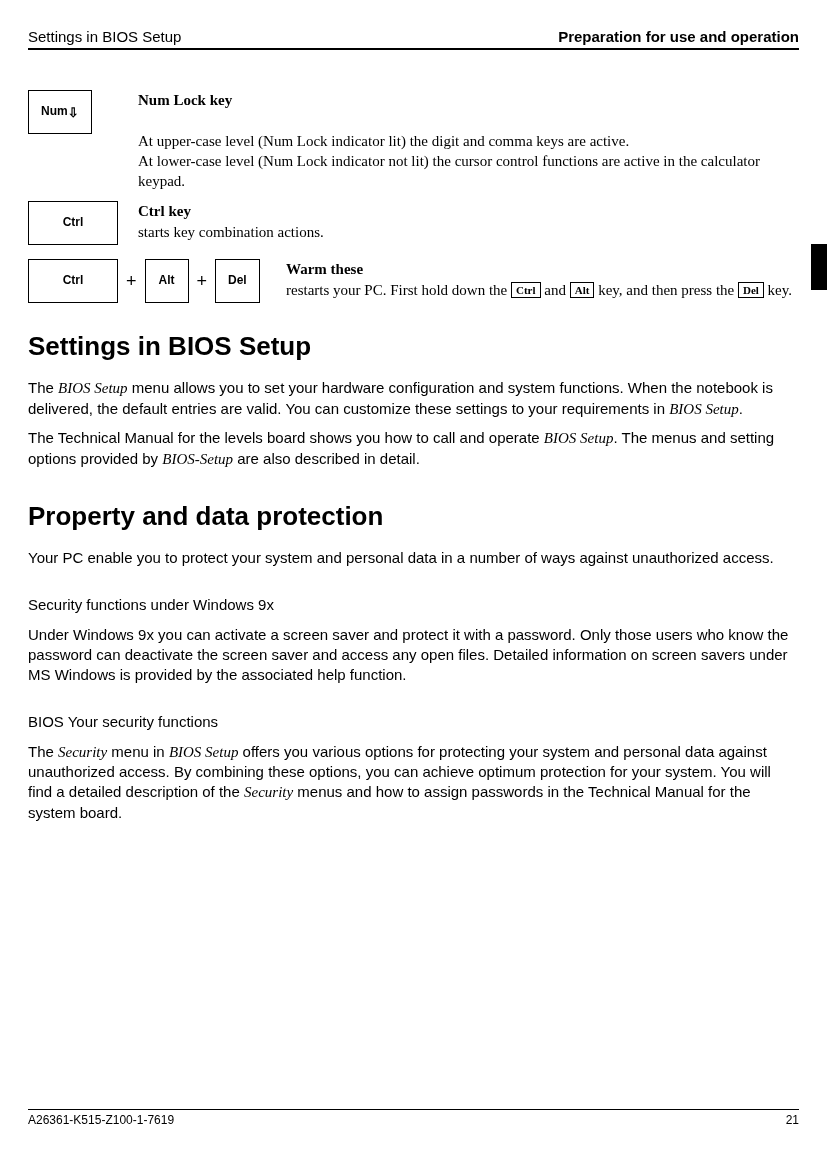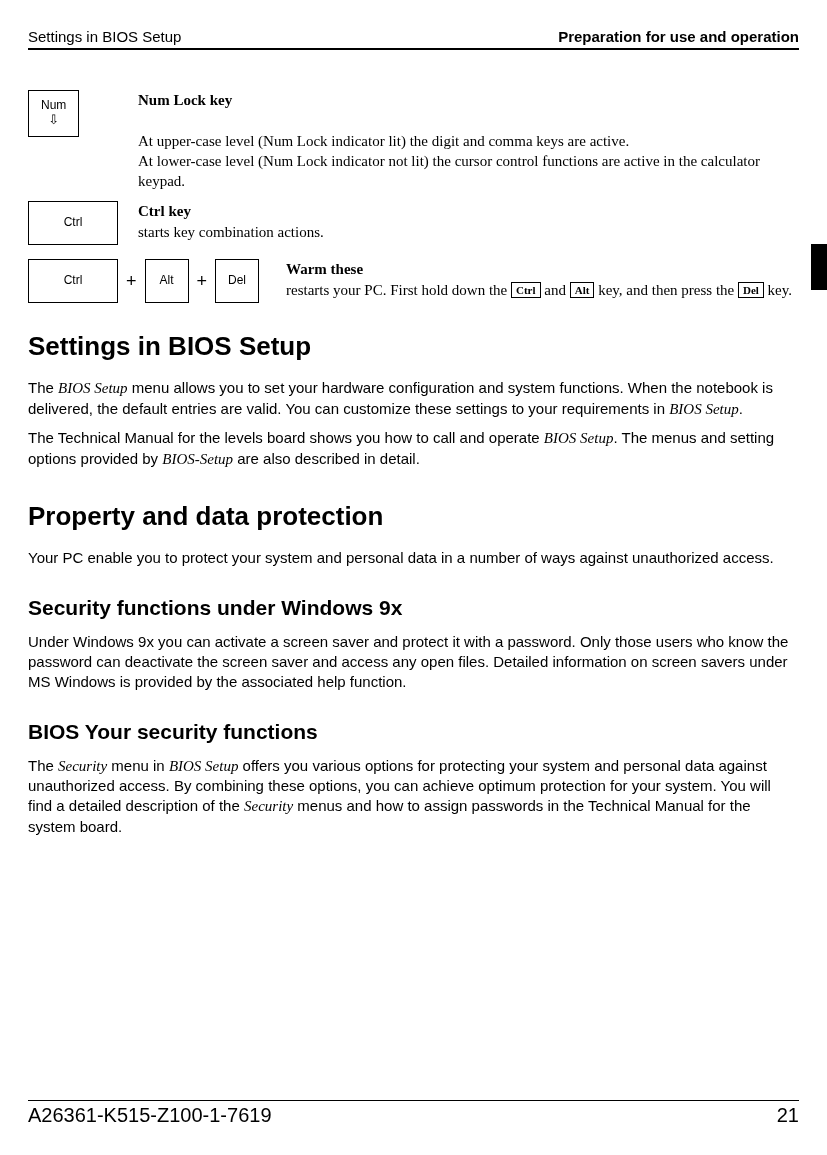--- a/index.html
+++ b/index.html
@@ -48,11 +48,12 @@
       font-size: 12px;
       line-height: 1;
       display: flex;
-      flex-direction: column;
+      flex-direction: row;
       align-items: center;
       justify-content: center;
       min-width: 44px;
       min-height: 44px;
+      font-weight: bold;
     }
     .keycap.wide { min-width: 90px; }
     .keycap .arrow {

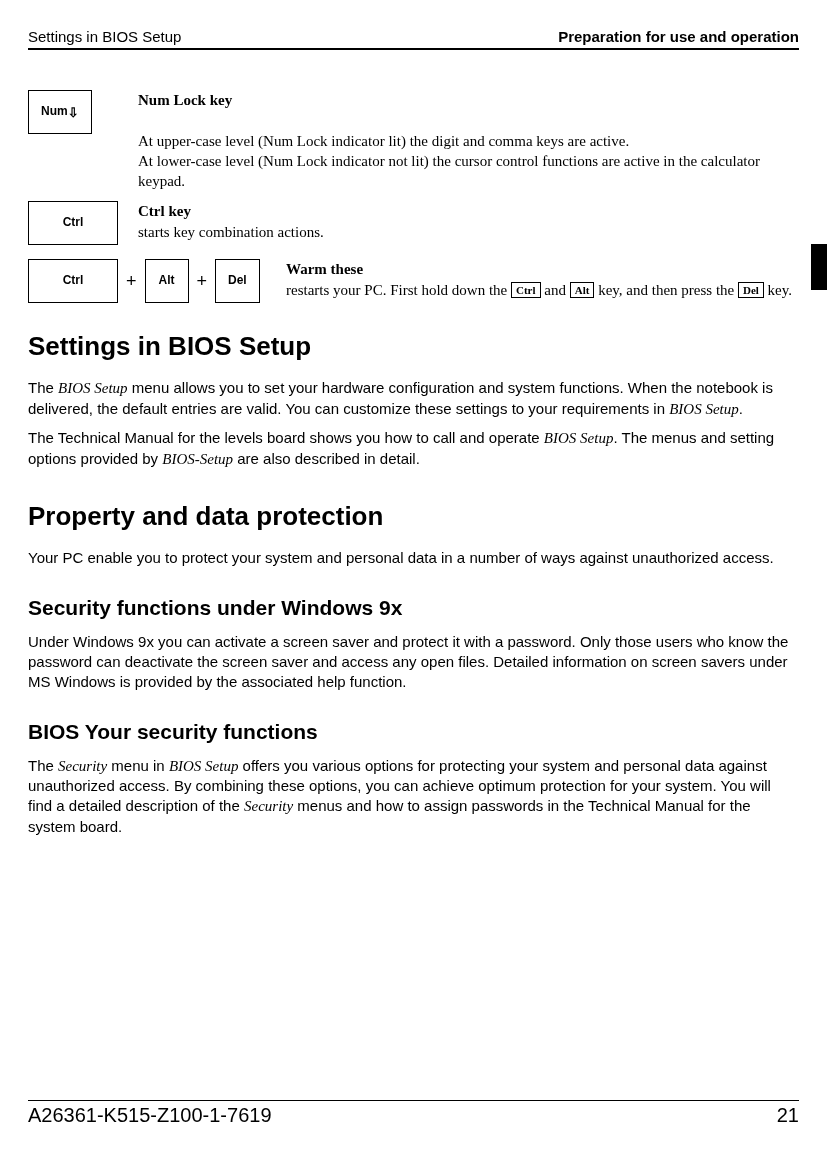--- a/index.html
+++ b/index.html
@@ -81,8 +81,8 @@
     }
     h1.prop { margin-top: 32px; }
     h2 {
-      font-size: 21px;
-      font-weight: bold;
+      font-size: 15px;
+      font-weight: normal;
       margin-top: 28px;
       margin-bottom: 12px;
     }

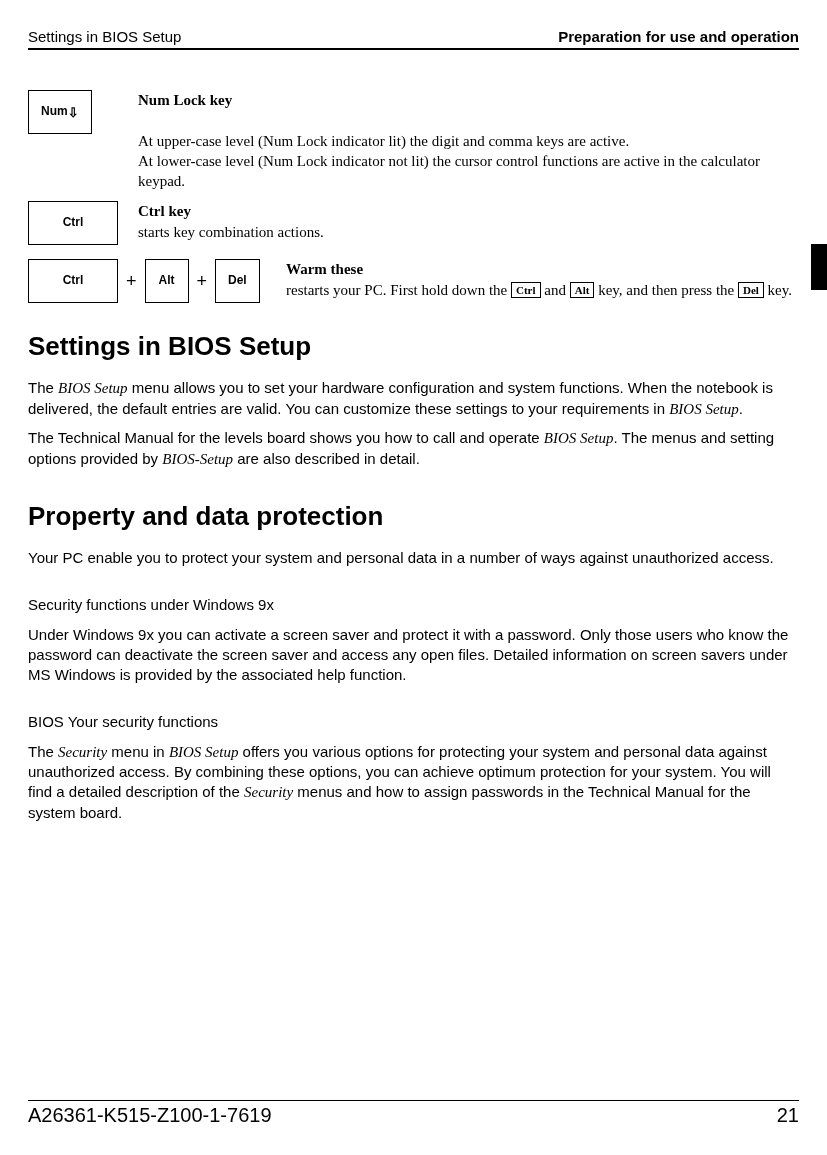--- a/index.html
+++ b/index.html
@@ -100,7 +100,7 @@
       padding-top: 3px;
       display: flex;
       justify-content: space-between;
-      font-size: 20px;
+      font-size: 12px;
     }
   </style>
 </head>

